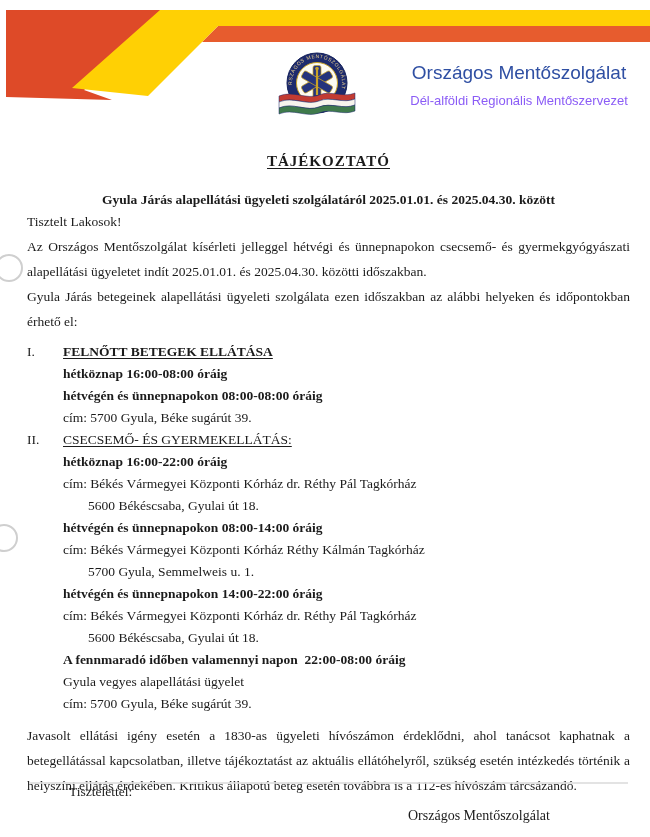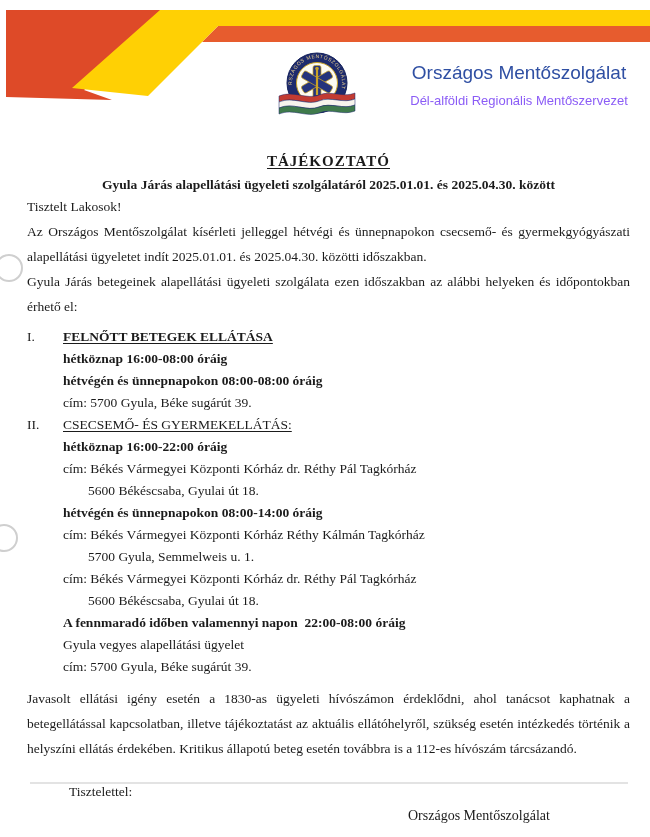--- a/index.html
+++ b/index.html
@@ -26,7 +26,7 @@
     text-align:center;font-weight:bold;font-size:15px;letter-spacing:1px;
     text-decoration:underline;text-underline-offset:2px;margin-top:4px;
   }
-  .doc-subtitle{text-align:center;font-weight:bold;font-size:13.5px;margin-top:7px;white-space:nowrap;}
+  .doc-subtitle{text-align:center;font-weight:bold;font-size:13.5px;margin-top:22px;white-space:nowrap;}
   .salutation{margin-top:6px;}
   p.body{ text-align:justify;line-height:25px;margin:0;margin-top:4px;}
   p.body.second{margin-top:0;}

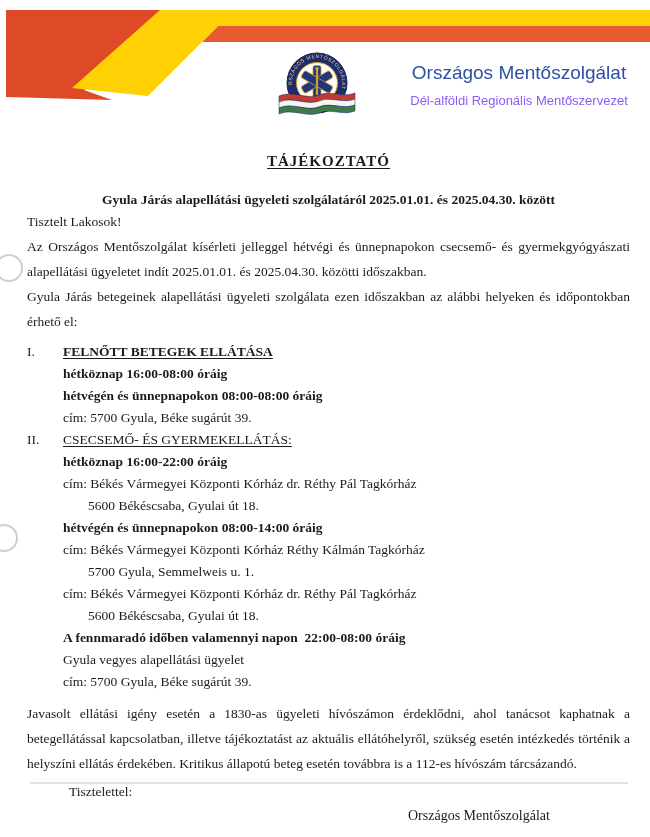--- a/index.html
+++ b/index.html
@@ -122,6 +122,7 @@
         <div class="line bold">hétvégén és ünnepnapokon 08:00-14:00 óráig</div>
         <div class="line">cím: Békés Vármegyei Központi Kórház Réthy Kálmán Tagkórház</div>
         <div class="line indent">5700 Gyula, Semmelweis u. 1.</div>
+        <div class="line bold">hétvégén és ünnepnapokon 14:00-22:00 óráig</div>
         <div class="line">cím: Békés Vármegyei Központi Kórház dr. Réthy Pál Tagkórház</div>
         <div class="line indent">5600 Békéscsaba, Gyulai út 18.</div>
         <div class="line bold">A fennmaradó időben valamennyi napon  22:00-08:00 óráig</div>

